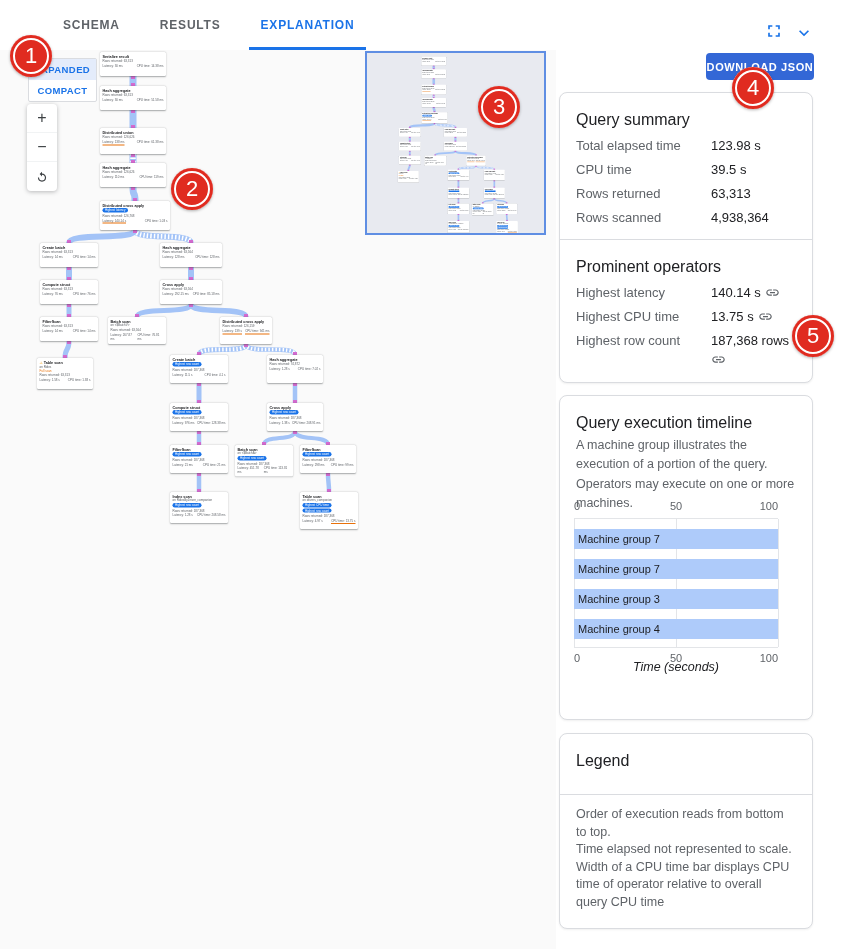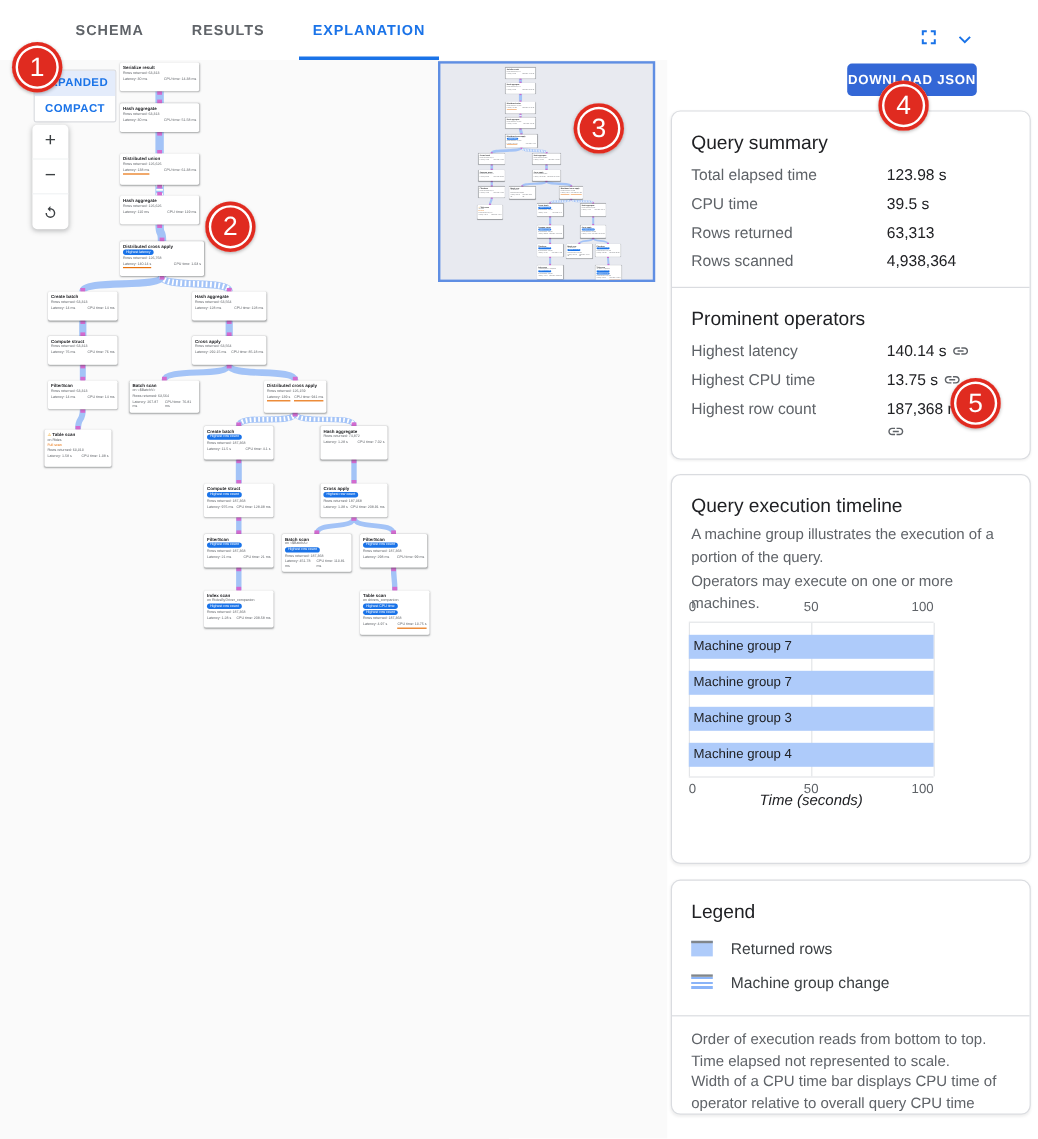--- a/index.html
+++ b/index.html
@@ -56,7 +56,7 @@
   .dl-btn { position:absolute; left:706px; top:53px; width:108px; height:27px; background:var(--c-button,#3367d6);
             color:#fff; font-size:11px; font-weight:bold; letter-spacing:.6px; border:none; border-radius:4px;
             display:flex; align-items:center; justify-content:center; cursor:pointer; z-index:20; }
-  .card { position:absolute; left:559px; width:300px; background:#fff; border:1px solid #dadce0;
+  .card { position:absolute; left:559px; width:254px; background:#fff; border:1px solid #dadce0;
           border-radius:8px; box-shadow:0 1px 2px rgba(60,64,67,.08); z-index:15; }
   .sec { padding:12px 16px 14px 16px; }
   .sec.bordered { border-bottom:1px solid #dadce0; }

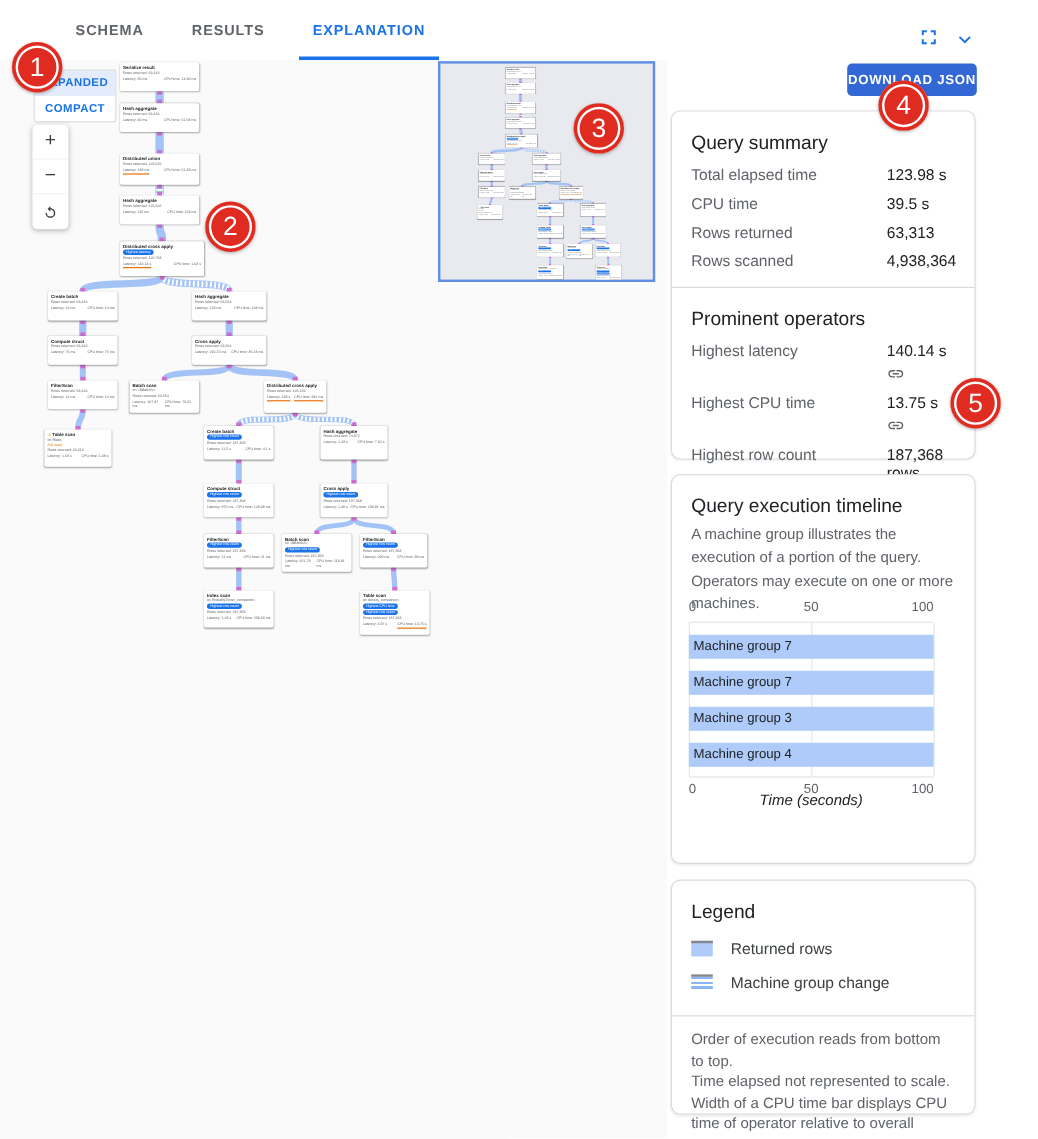--- a/index.html
+++ b/index.html
@@ -61,7 +61,7 @@
   .sec { padding:12px 16px 14px 16px; }
   .sec.bordered { border-bottom:1px solid #dadce0; }
   .card-title { font-size:16px; color:#202124; font-weight:normal; margin:6px 0 4px 0; }
-  .kv-row { display:flex; margin-top:9px; font-size:13px; align-items:flex-start;gap:28px; }
+  .kv-row { display:flex; margin-top:9px; font-size:13px; align-items:flex-start; }
   .kv-label { width:135px; color:#5f6368; flex:none; }
   .kv-value { color:#202124; display:flex; flex-wrap:wrap; align-items:center; gap:4px; max-width:92px; }
   .kv-value svg { cursor:pointer; }

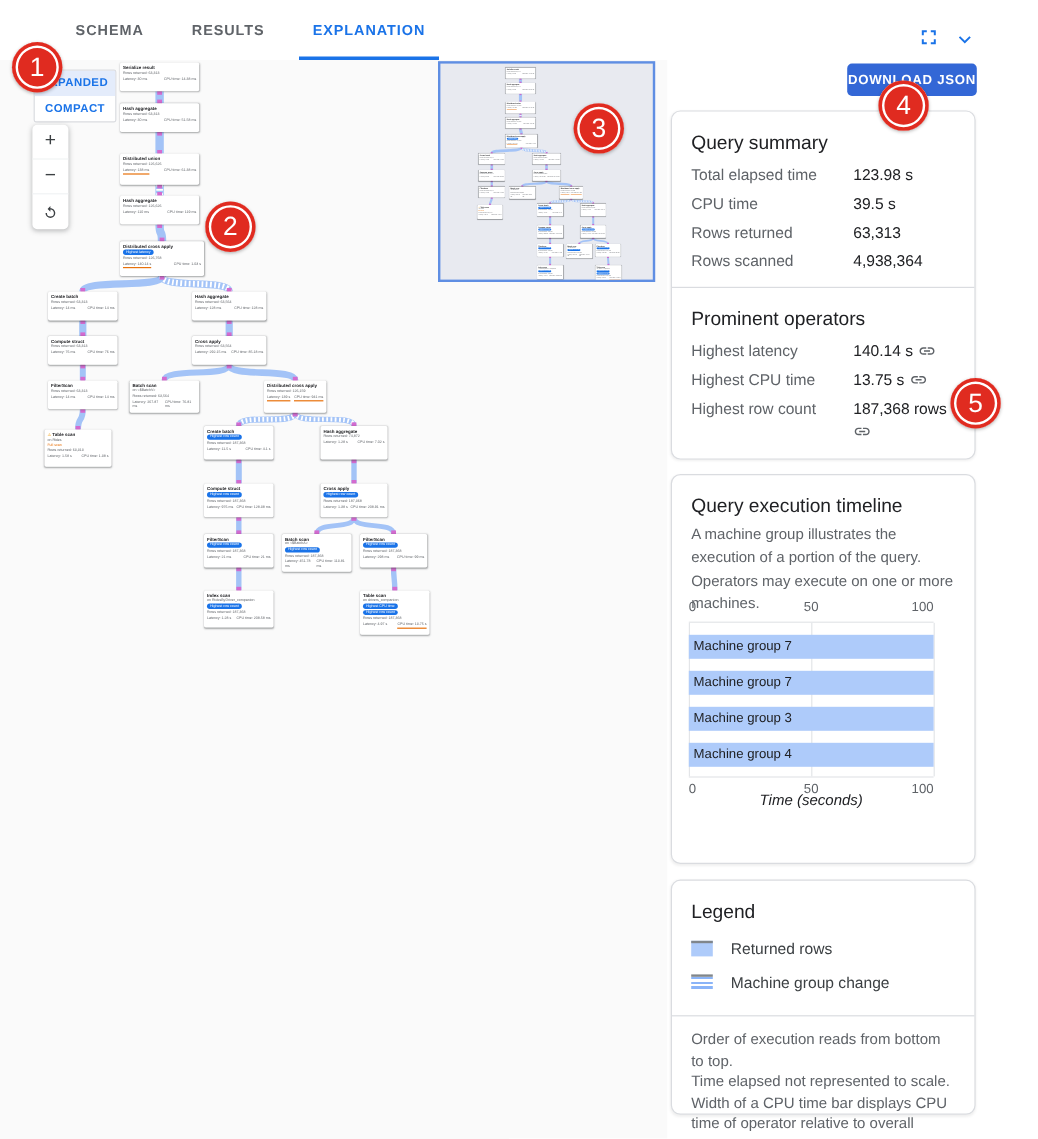--- a/index.html
+++ b/index.html
@@ -658,16 +658,6 @@
   <div class="card" style="top:733px;height:196px;">
     <div class="sec" style="padding-bottom:4px;">
       <div class="card-title">Legend</div>
-      <div id="legend-items">
-          <div class="legend-item">
-            <span class="sw solid"></span>
-            <span>Returned rows</span>
-          </div>
-          <div class="legend-item">
-            <span class="sw striped"></span>
-            <span>Machine group change</span>
-          </div>
-        </div>
     </div>
     <div class="legend-notes" id="legend-notes">
         <div>Order of execution reads from bottom to top.</div>

